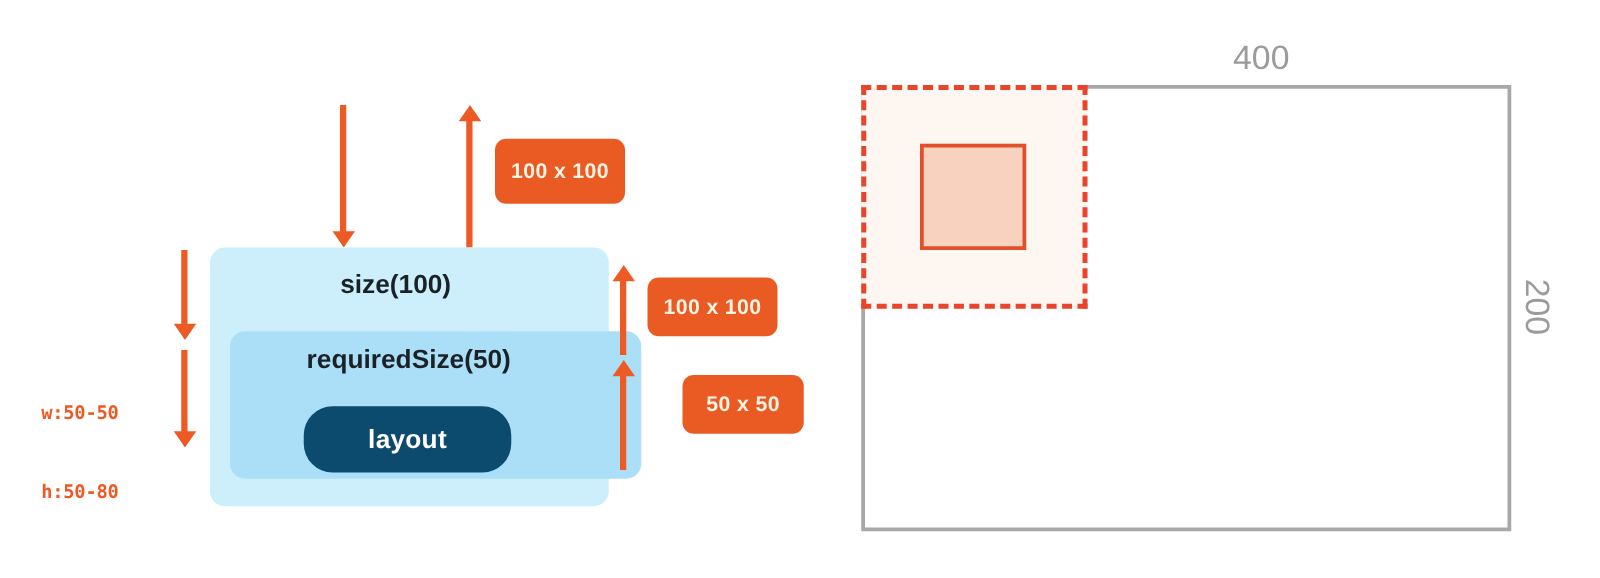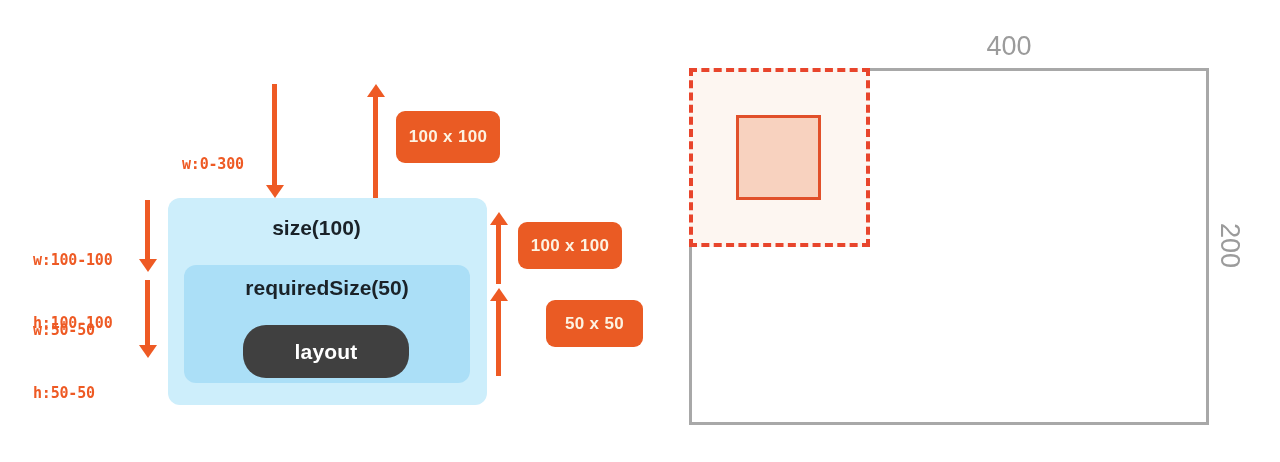--- a/index.html
+++ b/index.html
@@ -149,10 +149,6 @@
 
   <div class="abs" style="left:0; top:0; width:660px; height:462px;">
 
-    <div class="abs constraint-label" style="left:182px; top:112px; text-align:left;">
-      <div>w:0-300</div>
-      <div>h:0-200</div>
-    </div>
 
     <div class="arrow down abs" style="left:270px; top:84px; height:114px;">
       <div class="shaft"></div>

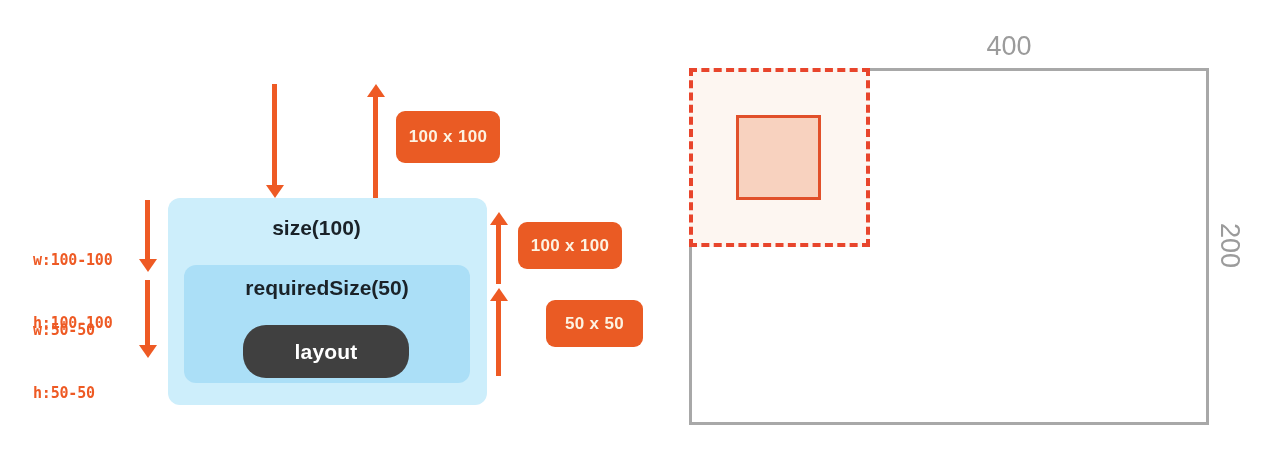--- a/index.html
+++ b/index.html
@@ -164,10 +164,6 @@
       <span>100 x 100</span>
     </div>
 
-    <div class="abs constraint-label" style="left:33px; top:208px; text-align:left;">
-      <div>w:100-100</div>
-      <div>h:100-100</div>
-    </div>
 
     <div class="abs constraint-label" style="left:33px; top:278px; text-align:right;">
       <div>w:50-50</div>

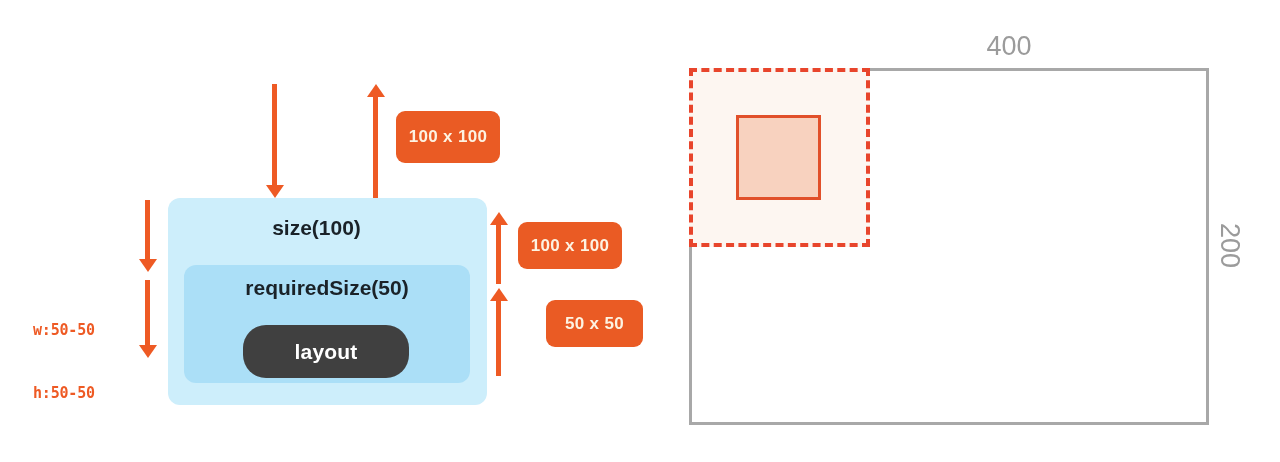--- a/index.html
+++ b/index.html
@@ -73,6 +73,7 @@
   .size-box-inner {
     background: #abdff7;
     border-radius: 12px;
+    padding-left: 43px;
   }
   .box-title {
     font-family: "Liberation Sans", sans-serif;

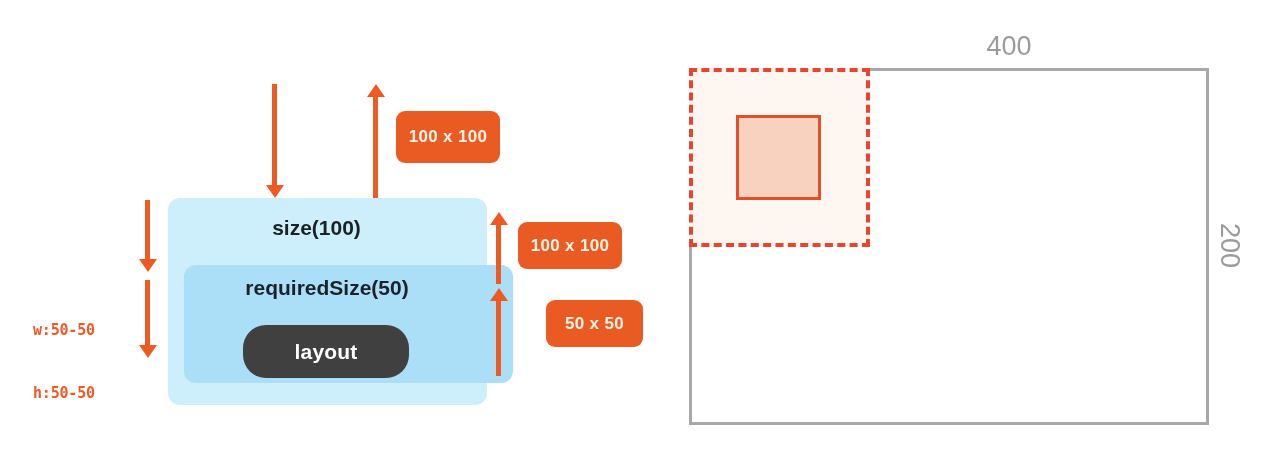--- a/index.html
+++ b/index.html
@@ -84,7 +84,7 @@
     white-space: nowrap;
   }
   .layout-chip {
-    background: #404040;
+    background: #0c4a6e;
     border-radius: 23px;
     display: flex;
     align-items: center;

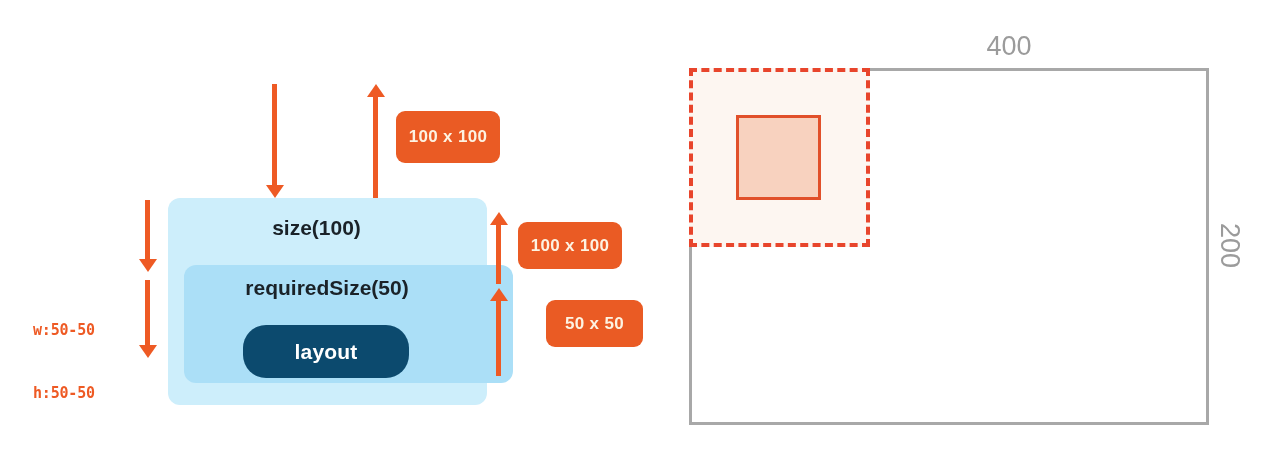--- a/index.html
+++ b/index.html
@@ -168,7 +168,7 @@
 
     <div class="abs constraint-label" style="left:33px; top:278px; text-align:right;">
       <div>w:50-50</div>
-      <div>h:50-50</div>
+      <div>h:50-80</div>
     </div>
 
     <div class="arrow down abs" style="left:143px; top:200px; height:72px;">

